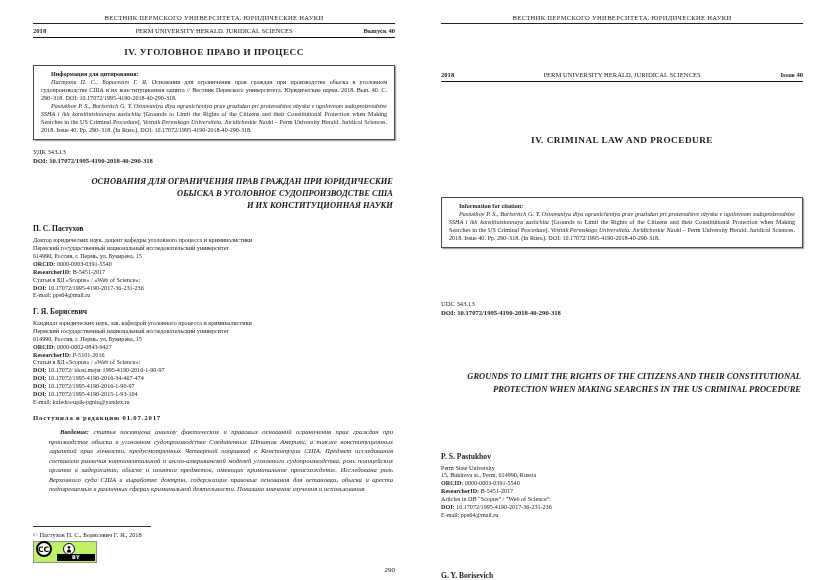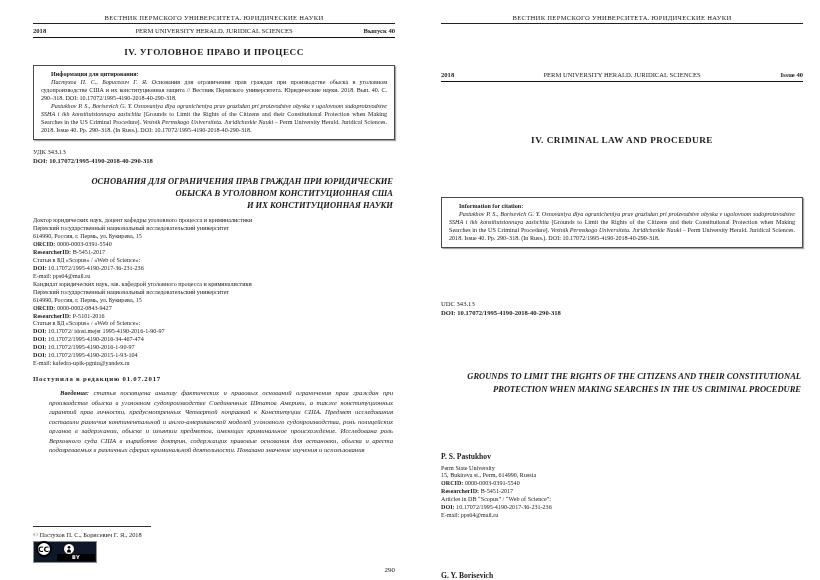--- a/index.html
+++ b/index.html
@@ -118,7 +118,7 @@
 
     <div class="art-title">
       <div>ОСНОВАНИЯ ДЛЯ ОГРАНИЧЕНИЯ ПРАВ ГРАЖДАН ПРИ ЮРИДИЧЕСКИЕ</div>
-      <div>ОБЫСКА В УГОЛОВНОМ КОНСТИТУЦИОННАЯ США</div>
+      <div>ОБЫСКА В УГОЛОВНОЕ СУДОПРОИЗВОДСТВЕ США</div>
       <div>И ИХ КОНСТИТУЦИОННАЯ НАУКИ</div>
     </div>
 

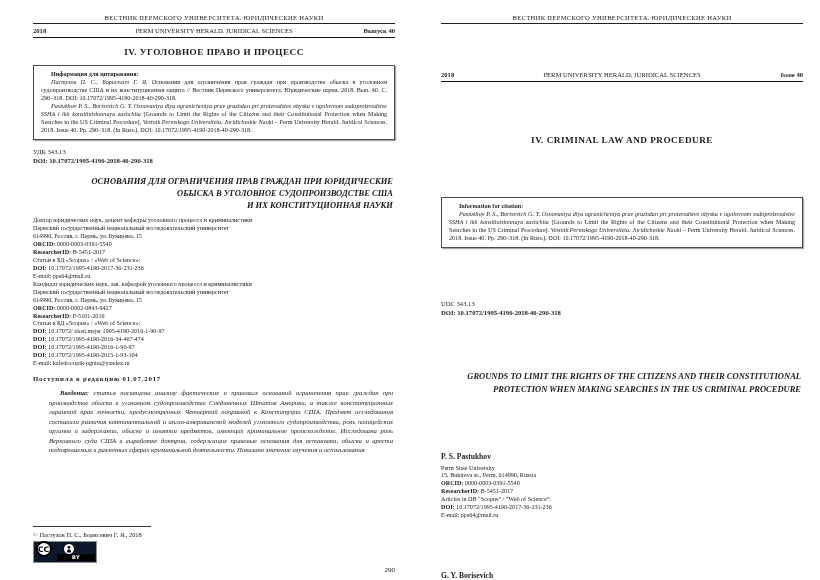--- a/index.html
+++ b/index.html
@@ -123,6 +123,7 @@
     </div>
 
     <div>
+      <div class="author-name">П. С. Пастухов</div>
       <div class="author-details">
         <div>Доктор юридических наук, доцент кафедры уголовного процесса и криминалистики</div>
         <div>Пермский государственный национальный исследовательский университет</div>

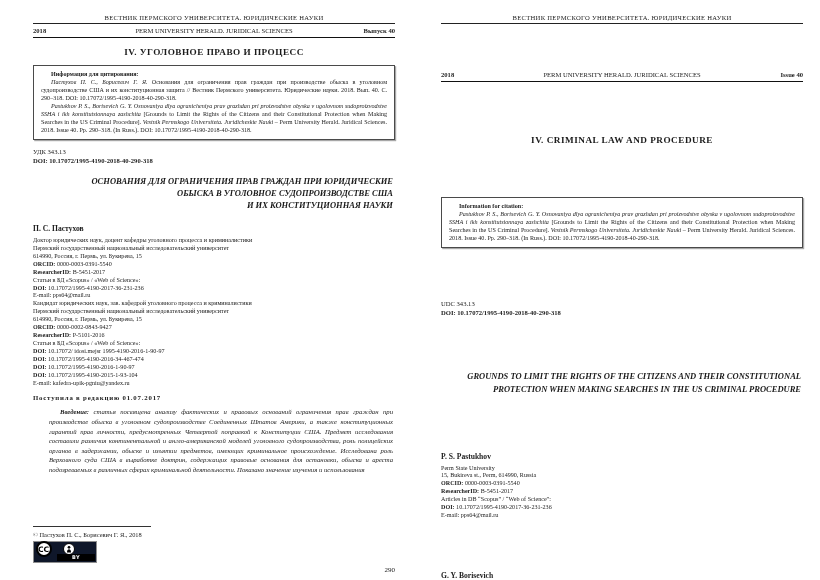--- a/index.html
+++ b/index.html
@@ -137,6 +137,7 @@
     </div>
 
     <div>
+      <div class="author-name">Г. Я. Борисевич</div>
       <div class="author-details">
         <div>Кандидат юридических наук, зав. кафедрой уголовного процесса и криминалистики</div>
         <div>Пермский государственный национальный исследовательский университет</div>

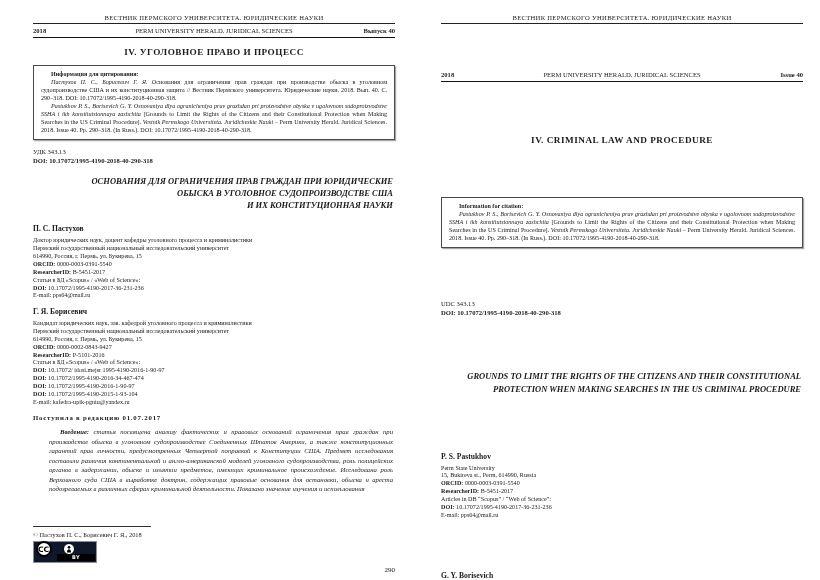--- a/index.html
+++ b/index.html
@@ -67,7 +67,7 @@
   .footnote { margin-top:auto; padding-top:4px; font-size:6.4px; }
   .fn-rule { width:118px; border-top:0.9px solid #333; margin-bottom:3.5px; }
   .cc-badge {
-    position:relative; width:64px; height:22px; background:#0f172a;
+    position:relative; width:64px; height:22px; background:#bef264;
     border:0.6px solid #8f8f8f; margin-top:3.5px;
     font-family:"DejaVu Sans", sans-serif;
   }

